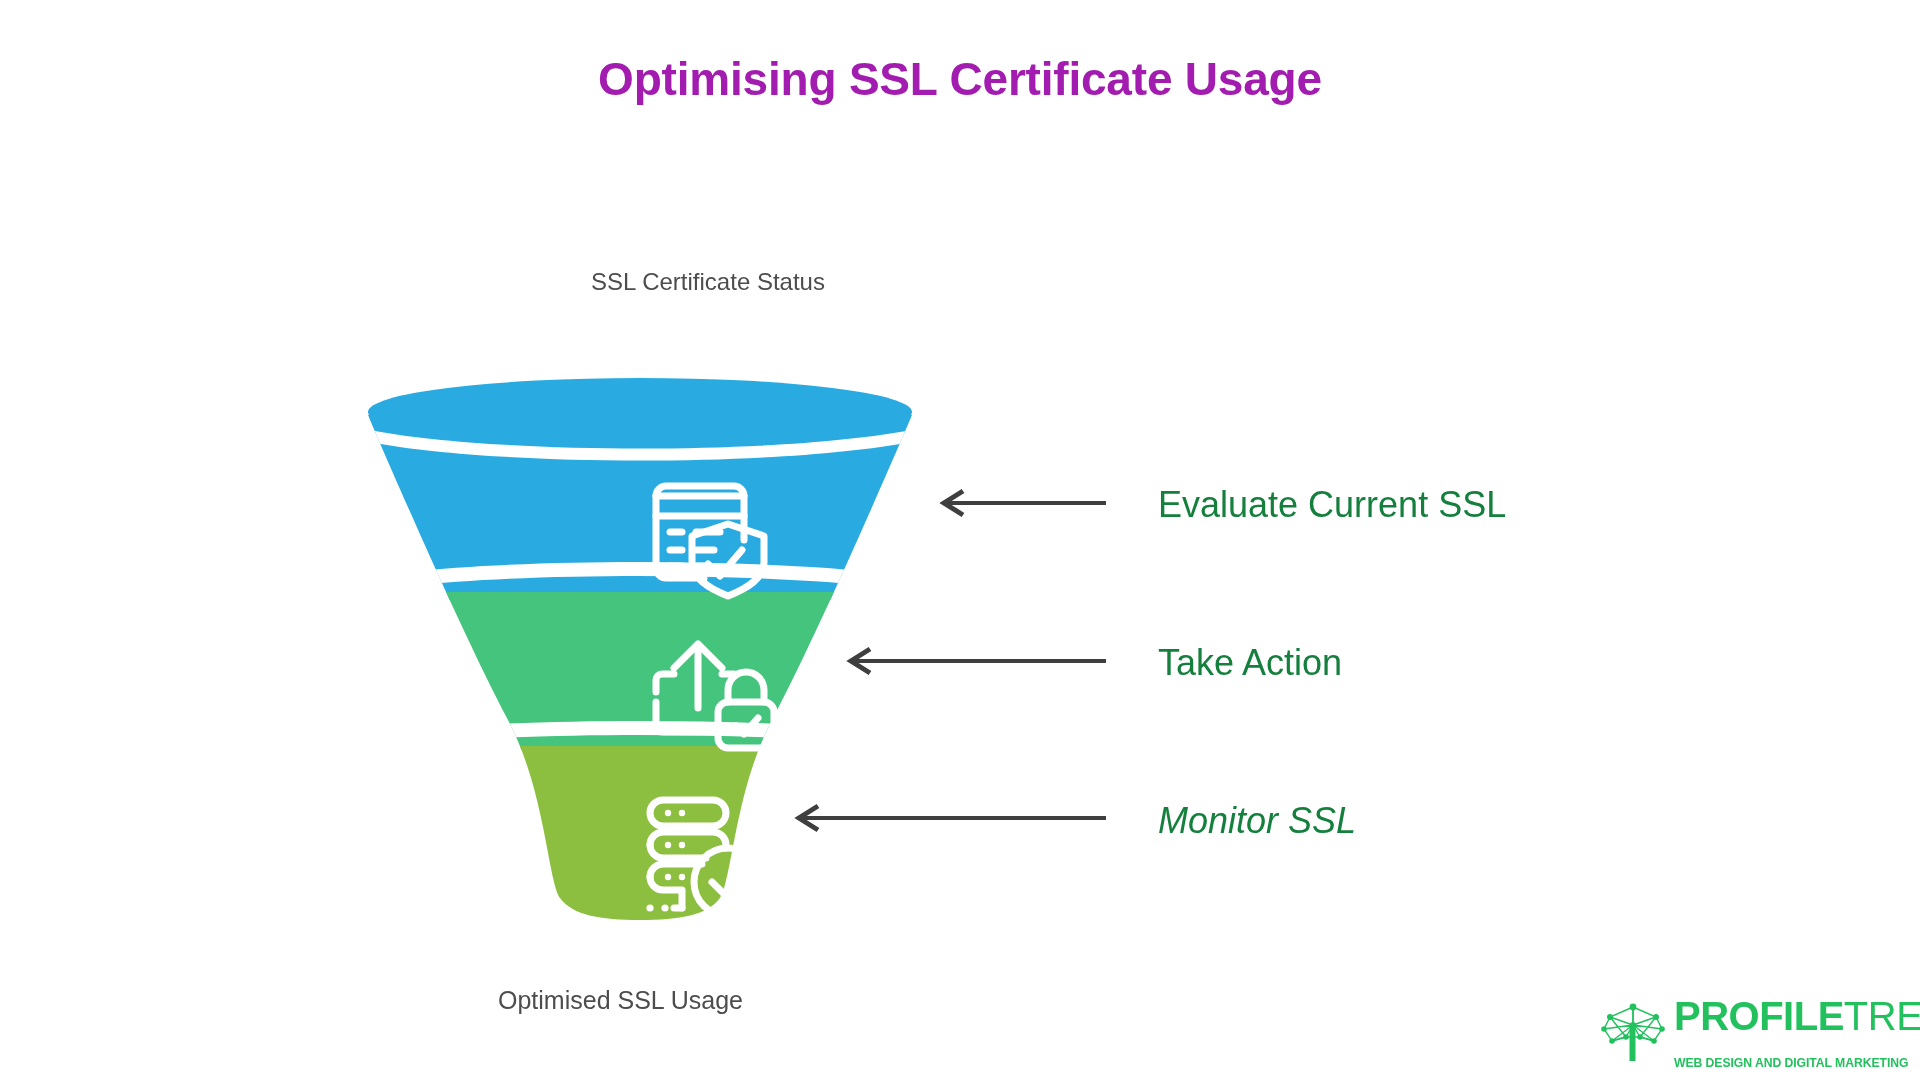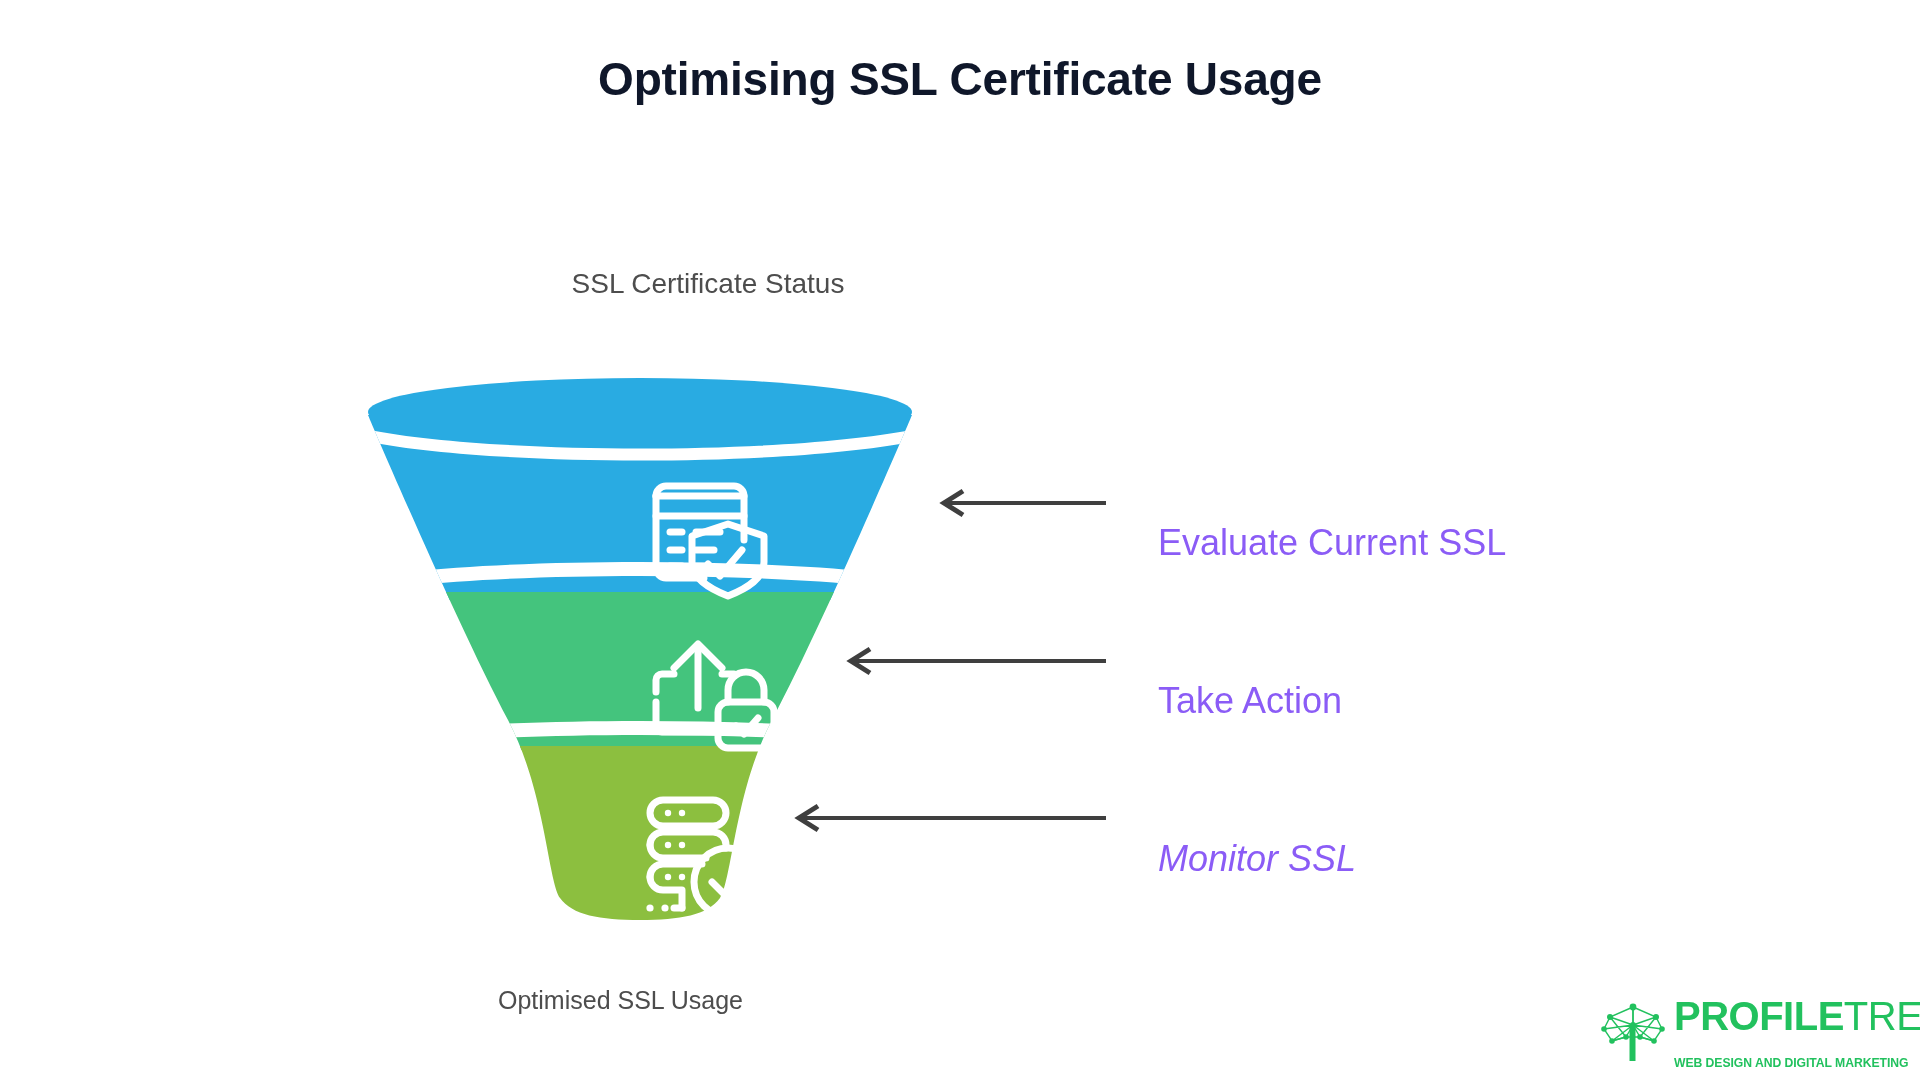--- a/index.html
+++ b/index.html
@@ -24,7 +24,7 @@
     text-align: center;
     font-size: 46px;
     font-weight: bold;
-    color: #0f172a;
+    color: #a21caf;
     letter-spacing: -0.2px;
   }
 

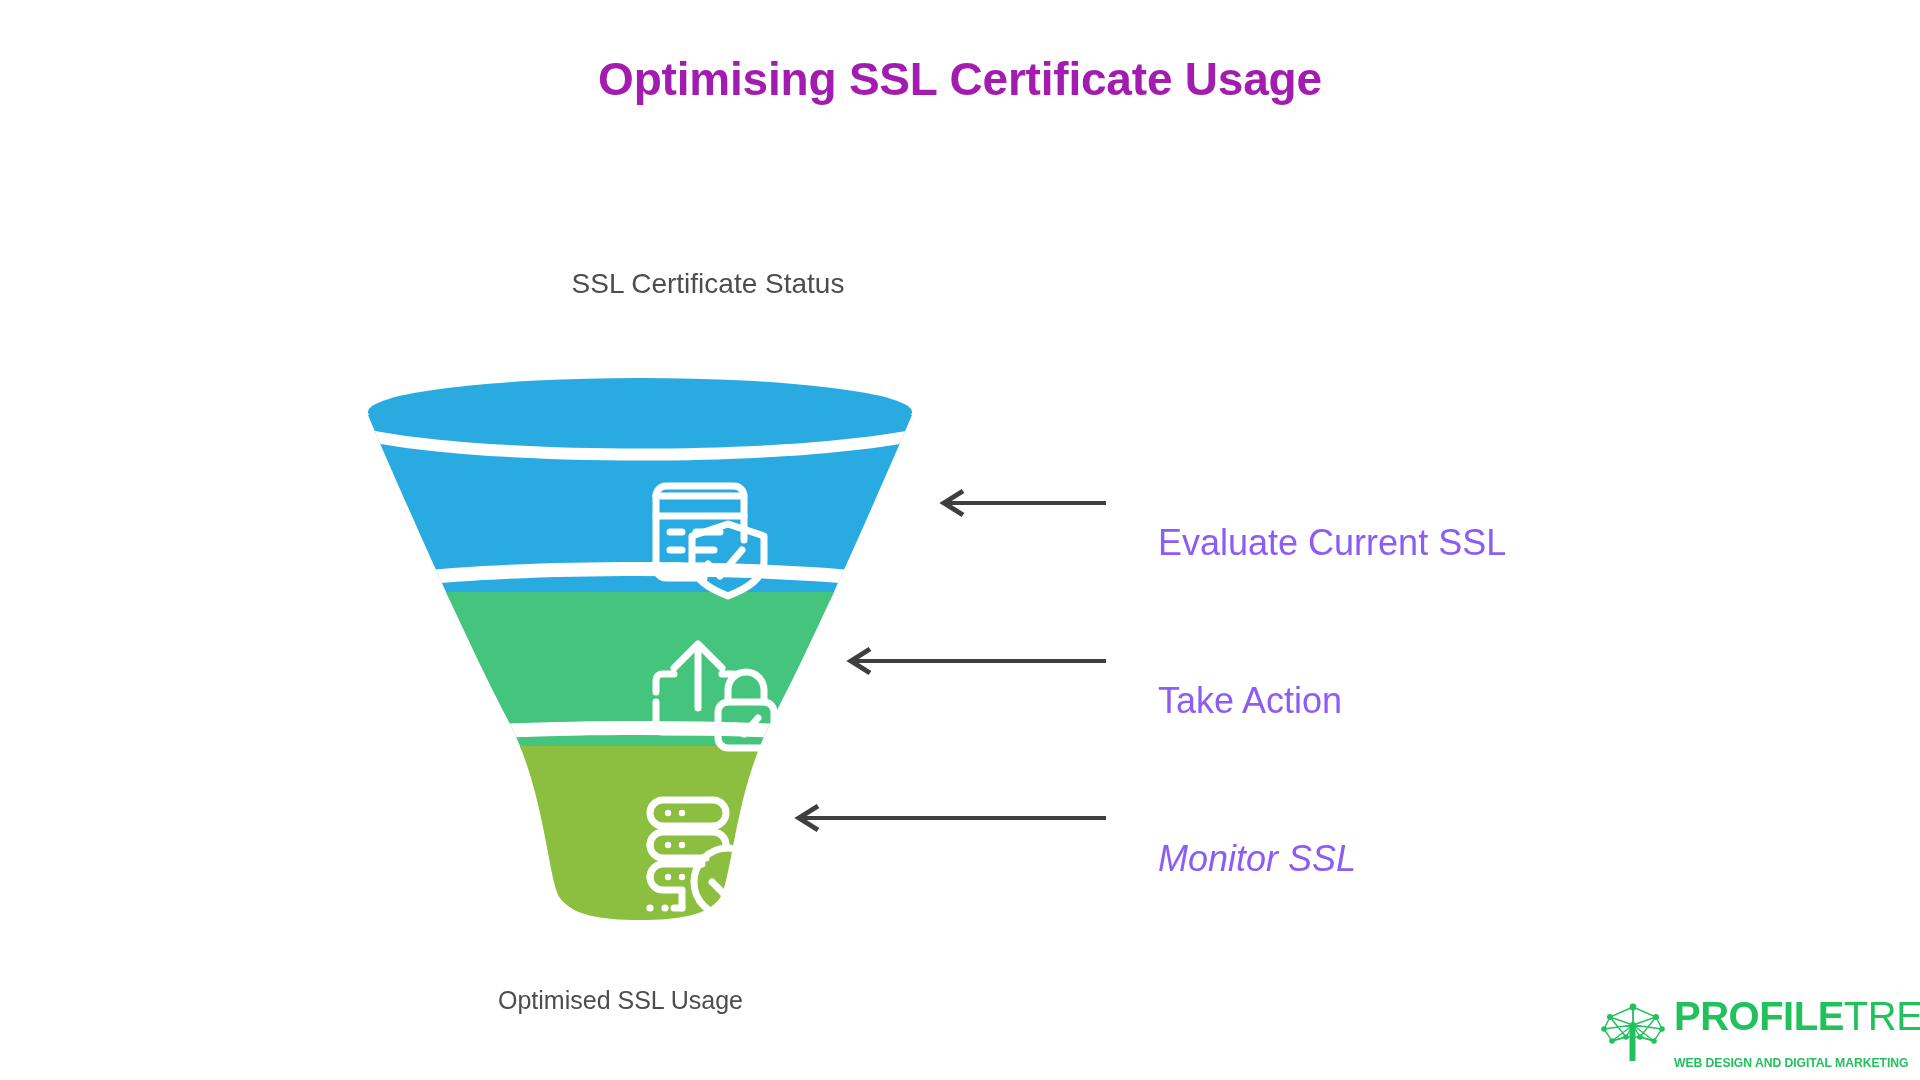--- a/index.html
+++ b/index.html
@@ -34,7 +34,7 @@
     left: 498px;
     width: 420px;
     text-align: center;
-    font-size: 28px;
+    font-size: 24px;
     color: #4d4d4d;
     font-weight: normal;
   }

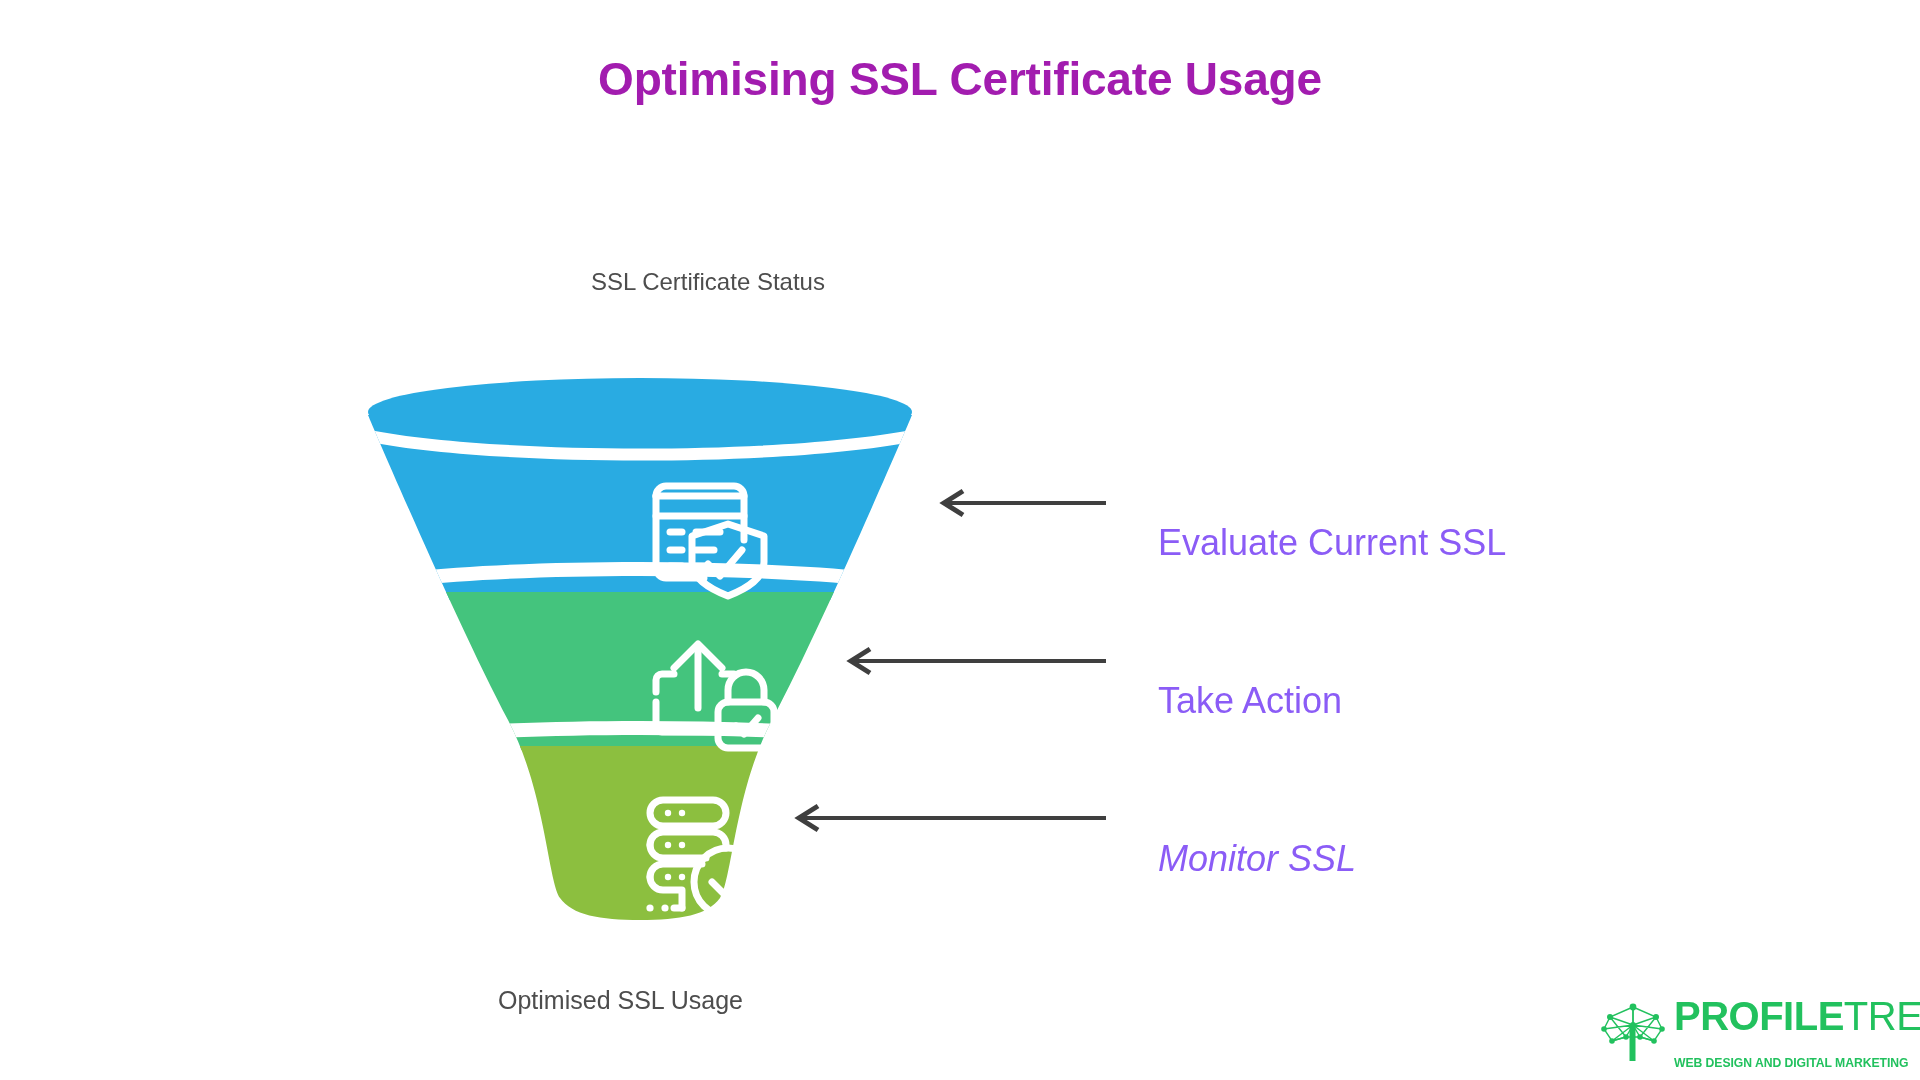--- a/index.html
+++ b/index.html
@@ -58,10 +58,9 @@
   .callout {
     position: absolute;
     font-size: 36px;
-    color: #8b5cf6;
+    color: #15803d;
     white-space: nowrap;
     font-weight: normal;
-    margin-top: 38px;
   }
   #callout-label-1 { top: 484px; left: 1158px; }
   #callout-label-2 { top: 642px; left: 1158px; }

